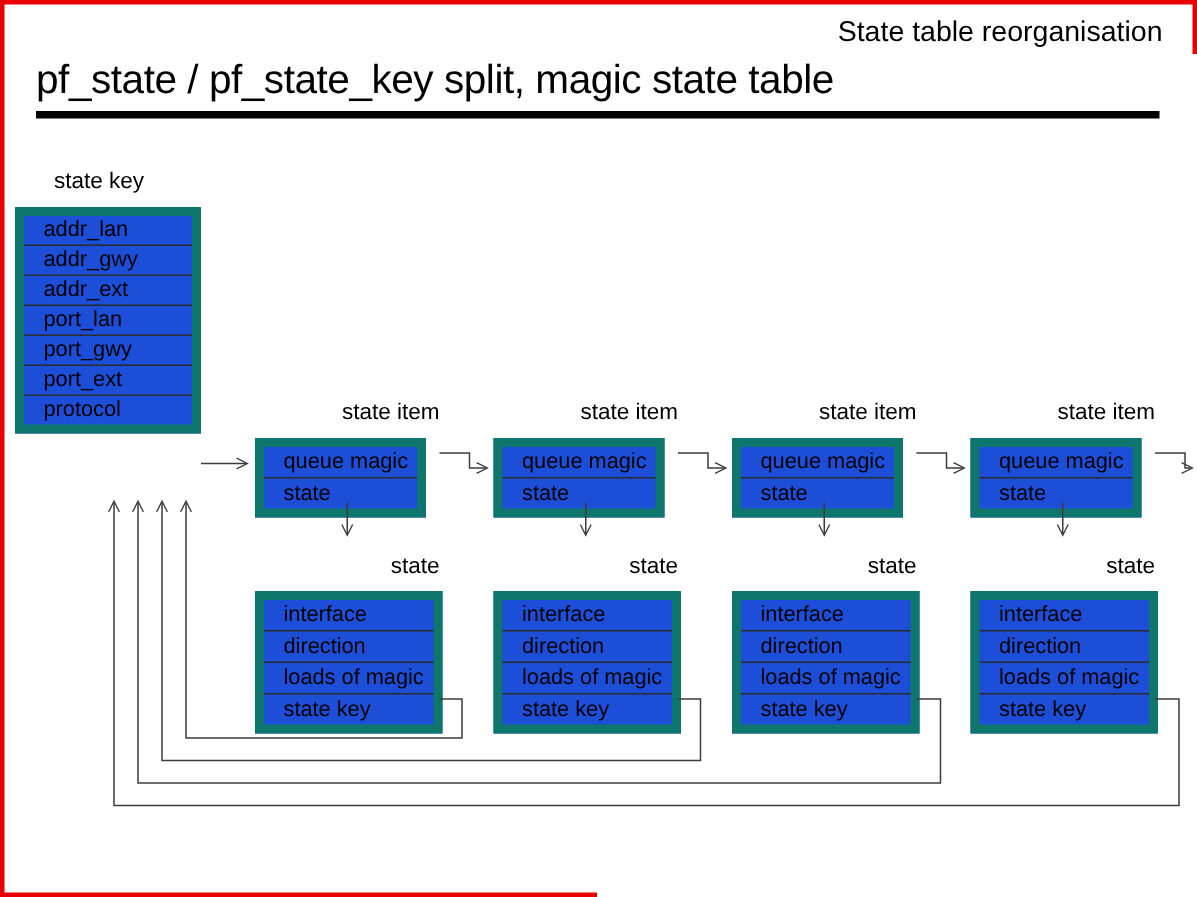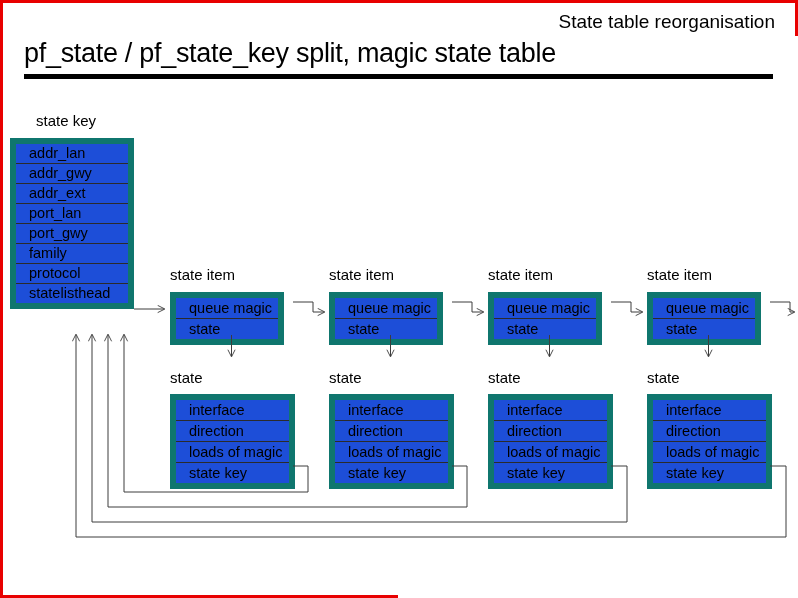--- a/index.html
+++ b/index.html
@@ -85,6 +85,7 @@
   <div class="row">addr_ext</div>
   <div class="row">port_lan</div>
   <div class="row">port_gwy</div>
+  <div class="row">port_ext</div>
   <div class="row">family</div>
   <div class="row">protocol</div>
   <div class="row">statelisthead</div>

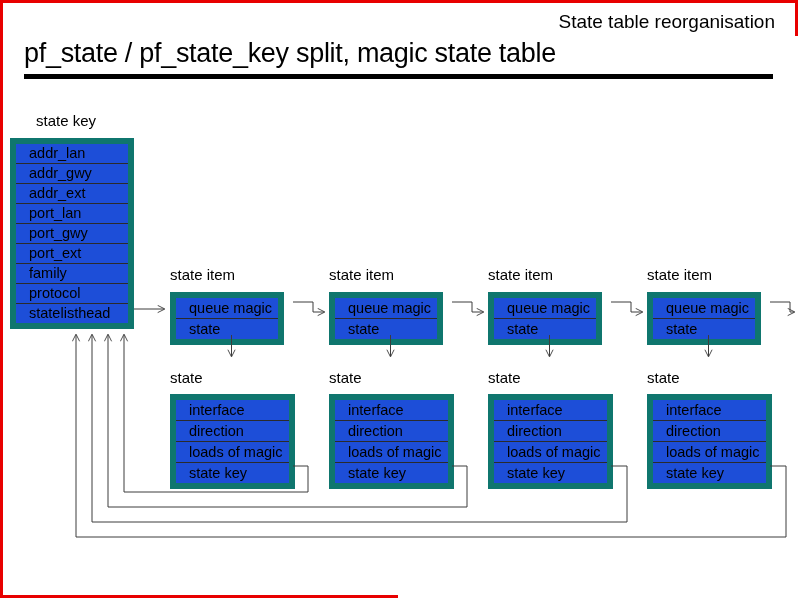--- a/index.html
+++ b/index.html
@@ -86,7 +86,6 @@
   <div class="row">port_lan</div>
   <div class="row">port_gwy</div>
   <div class="row">port_ext</div>
-  <div class="row">family</div>
   <div class="row">protocol</div>
   <div class="row">statelisthead</div>
 </div>

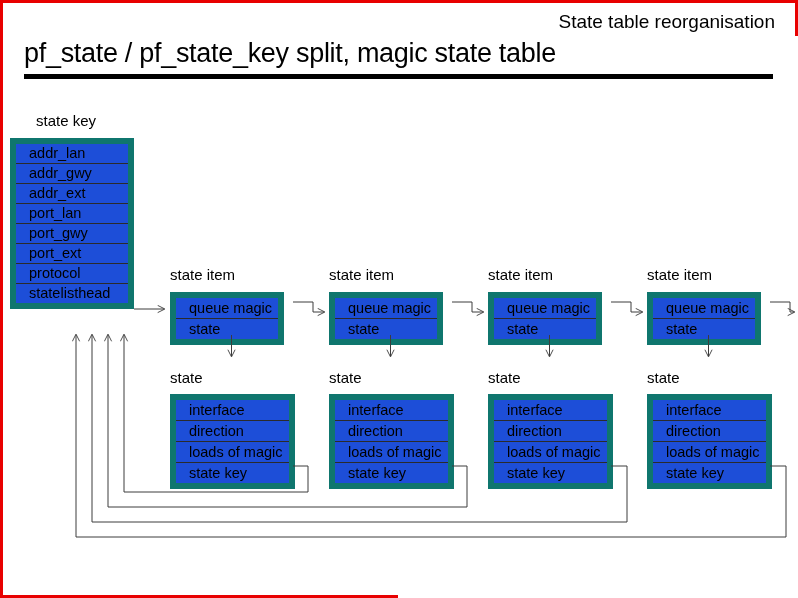--- a/index.html
+++ b/index.html
@@ -53,7 +53,7 @@
   .col-3 { left:488px; } .col-4 { left:647px; }
   .col .label {
     position:absolute; left:0; width:100%;
-    text-align:left; font-size:15px;
+    text-align:right; font-size:15px;
   }
   .item-label  { top:266px; }
   .item-box    { position:absolute; top:292px; left:0; width:114px; }

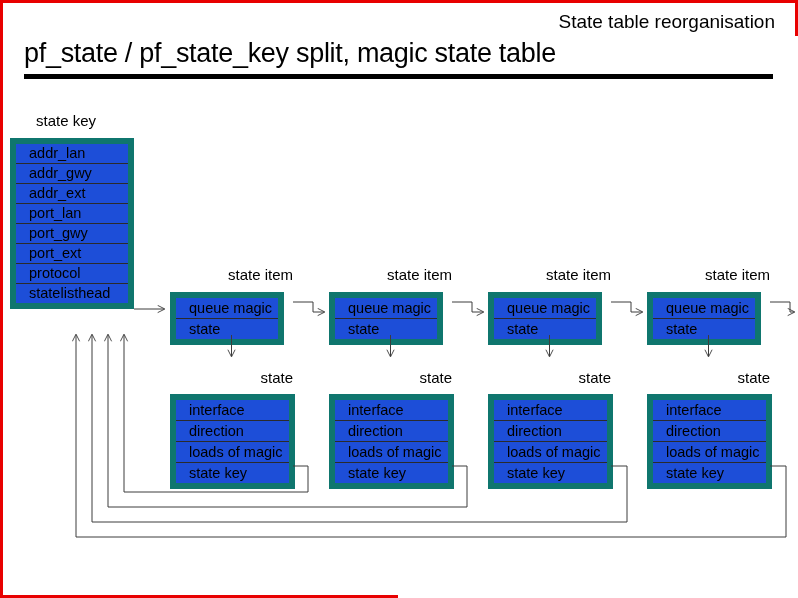--- a/index.html
+++ b/index.html
@@ -87,7 +87,6 @@
   <div class="row">port_gwy</div>
   <div class="row">port_ext</div>
   <div class="row">protocol</div>
-  <div class="row">statelisthead</div>
 </div>
 
 <div class="col col-1">

